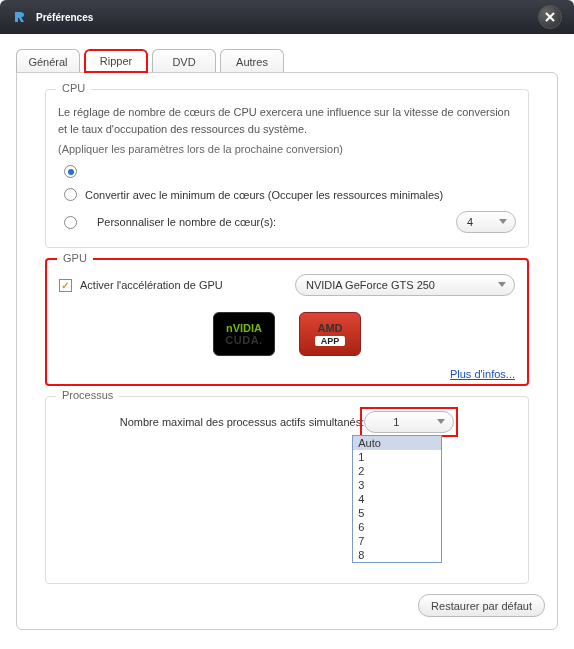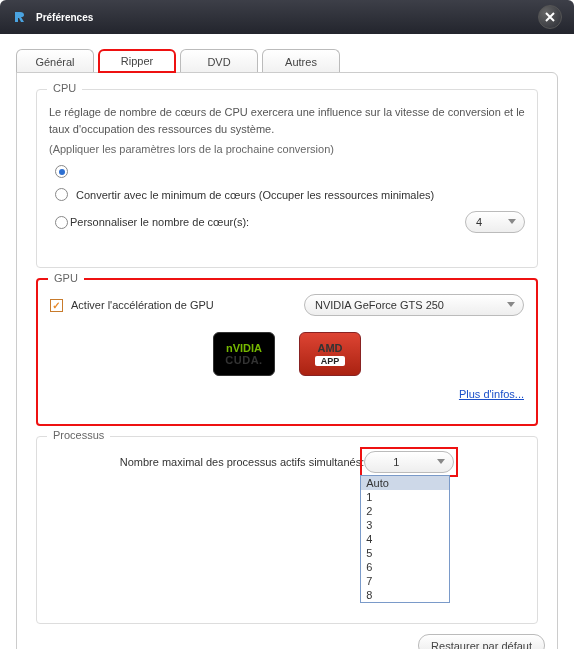--- a/index.html
+++ b/index.html
@@ -10,7 +10,7 @@
 .titlebar .close{width:24px;height:24px;border-radius:50%;background:radial-gradient(circle at 30% 30%,#666,#2a2c34);display:flex;align-items:center;justify-content:center;color:#fff;font-weight:bold;cursor:pointer;border:1px solid #555}
 .content{padding:14px 16px 10px;background:#fff}
 .tabs{display:flex;gap:4px;margin-bottom:0}
-.tab{width:78px;height:24px;border:1px solid #bbb;border-bottom:none;border-radius:6px 6px 0 0;display:flex;align-items:center;justify-content:center;background:linear-gradient(#fff,#f1f1f1);cursor:pointer;color:#444;position:relative;top:1px}
+.tab{width:64px;height:24px;border:1px solid #bbb;border-bottom:none;border-radius:6px 6px 0 0;display:flex;align-items:center;justify-content:center;background:linear-gradient(#fff,#f1f1f1);cursor:pointer;color:#444;position:relative;top:1px}
 .tab.active{background:#fff;z-index:2}
 .tab.highlight{border:2.5px solid #e11;border-bottom:2.5px solid #e11}
 .panel{border:1px solid #ccc;border-radius:0 6px 6px 6px;padding:10px 8px 12px;position:relative}

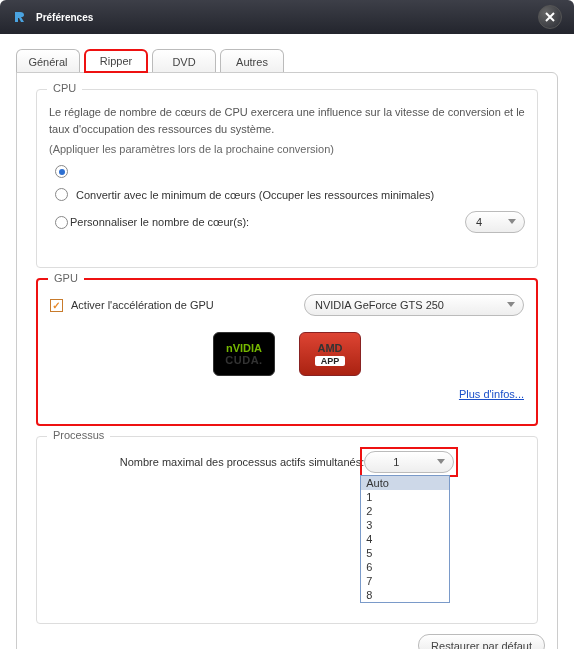--- a/index.html
+++ b/index.html
@@ -14,7 +14,7 @@
 .tab.active{background:#fff;z-index:2}
 .tab.highlight{border:2.5px solid #e11;border-bottom:2.5px solid #e11}
 .panel{border:1px solid #ccc;border-radius:0 6px 6px 6px;padding:10px 8px 12px;position:relative}
-.group{border:1px solid #ddd;border-radius:4px;margin:6px 11px 10px;padding:14px 12px 24px;position:relative}
+.group{border:1px solid #ddd;border-radius:4px;margin:6px 20px 10px;padding:14px 12px 4px;position:relative}
 .group.highlight{border:2.5px solid #e11}
 .group-title{position:absolute;top:-8px;left:10px;background:#fff;padding:0 6px;color:#666}
 .desc{color:#555;line-height:1.5;margin-bottom:6px}

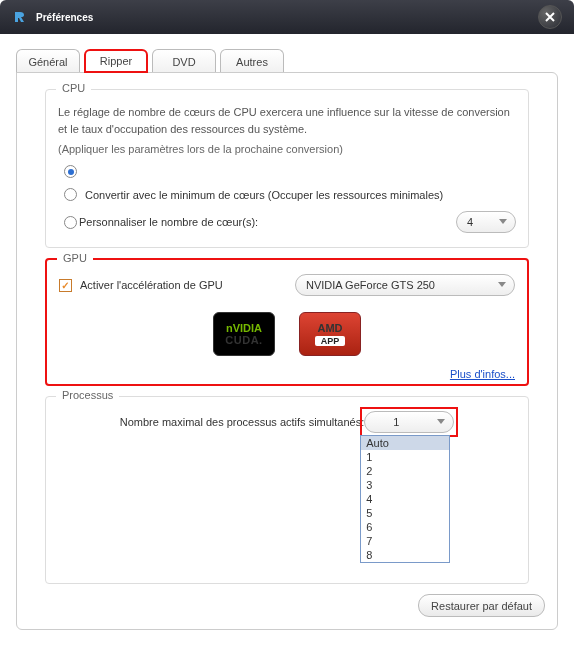--- a/index.html
+++ b/index.html
@@ -86,7 +86,7 @@
         <span>Convertir avec le minimum de cœurs (Occuper les ressources minimales)</span>
       </div>
       <div class="radio-row row-flex">
-        <div style="display:flex;gap:2px">
+        <div style="display:flex;gap:20px">
           <span class="radio"></span>
           <span>Personnaliser le nombre de cœur(s):</span>
         </div>

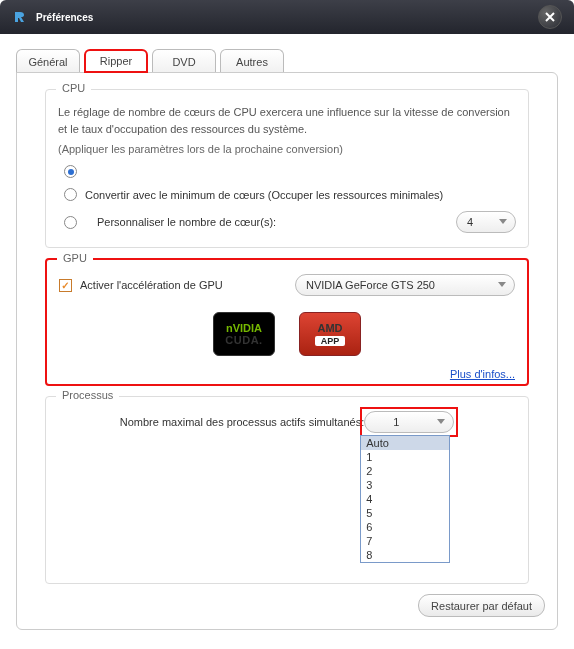--- a/index.html
+++ b/index.html
@@ -41,7 +41,7 @@
 .proc-row{display:flex;align-items:center;justify-content:center;position:relative}
 .dd-wrap{position:relative}
 .dd-wrap.highlight{outline:2.5px solid #e11;outline-offset:2px}
-.dd-list{position:absolute;top:24px;right:4px;width:90px;border:1px solid #7a9ac9;background:#fff;z-index:10}
+.dd-list{position:absolute;top:24px;right:12px;width:90px;border:1px solid #7a9ac9;background:#fff;z-index:10}
 .dd-list div{padding:1px 5px;cursor:pointer;font-size:11px}
 .dd-list div.sel{background:#cdd8e8}
 .restore-row{display:flex;justify-content:flex-end;margin:8px 4px 0}

